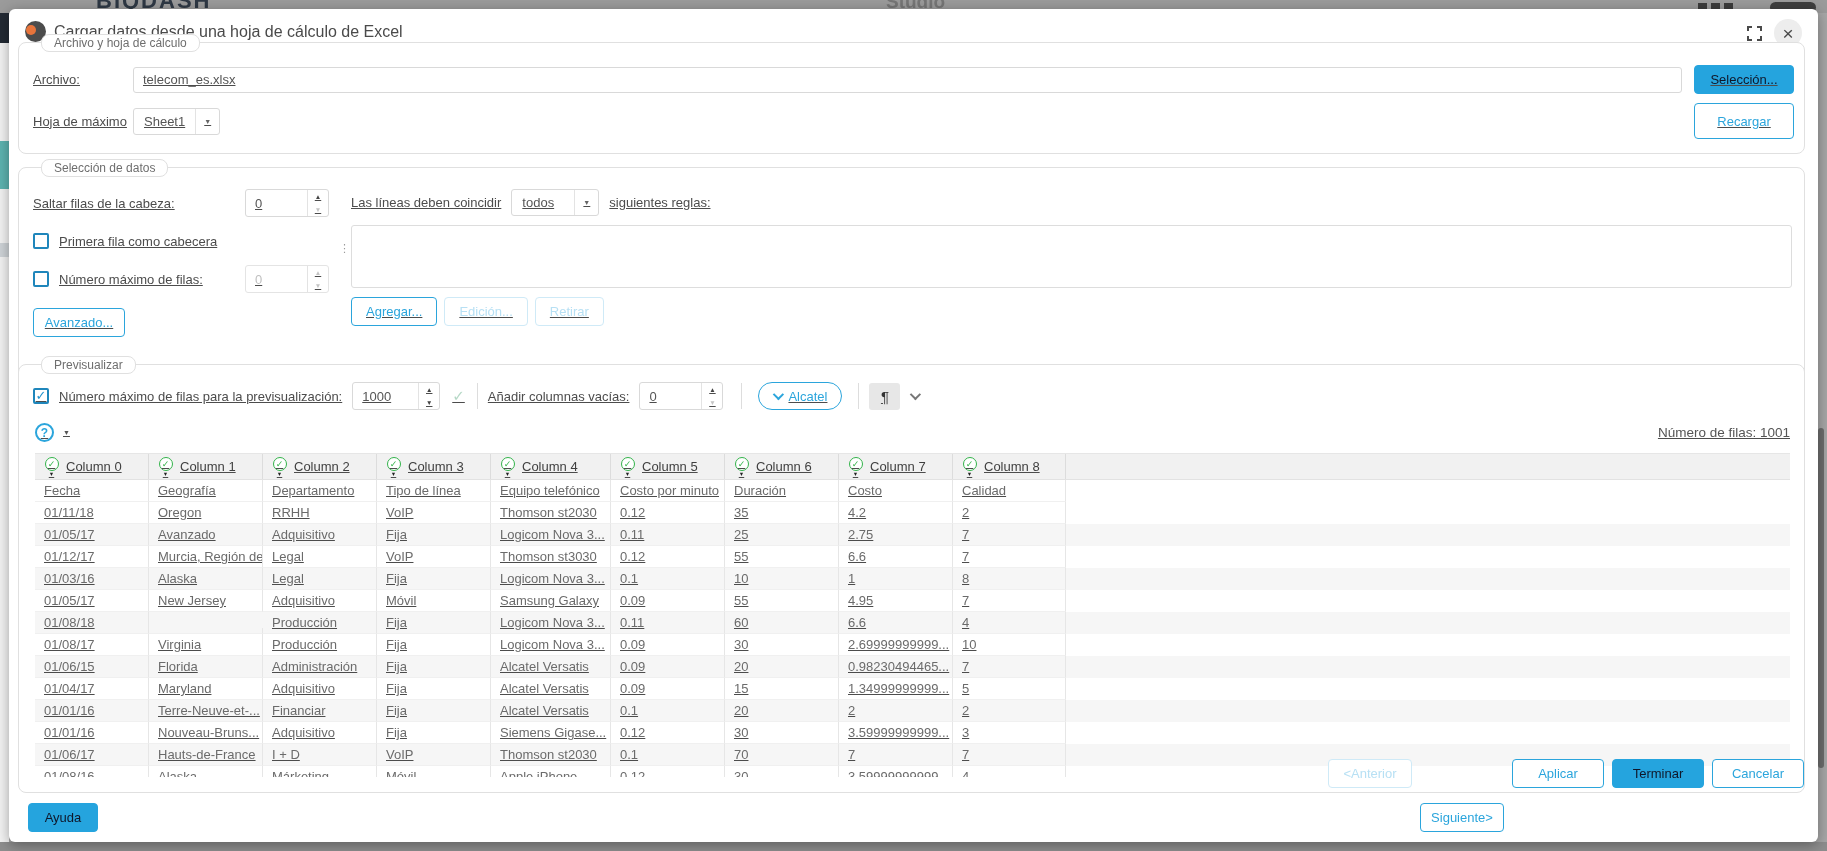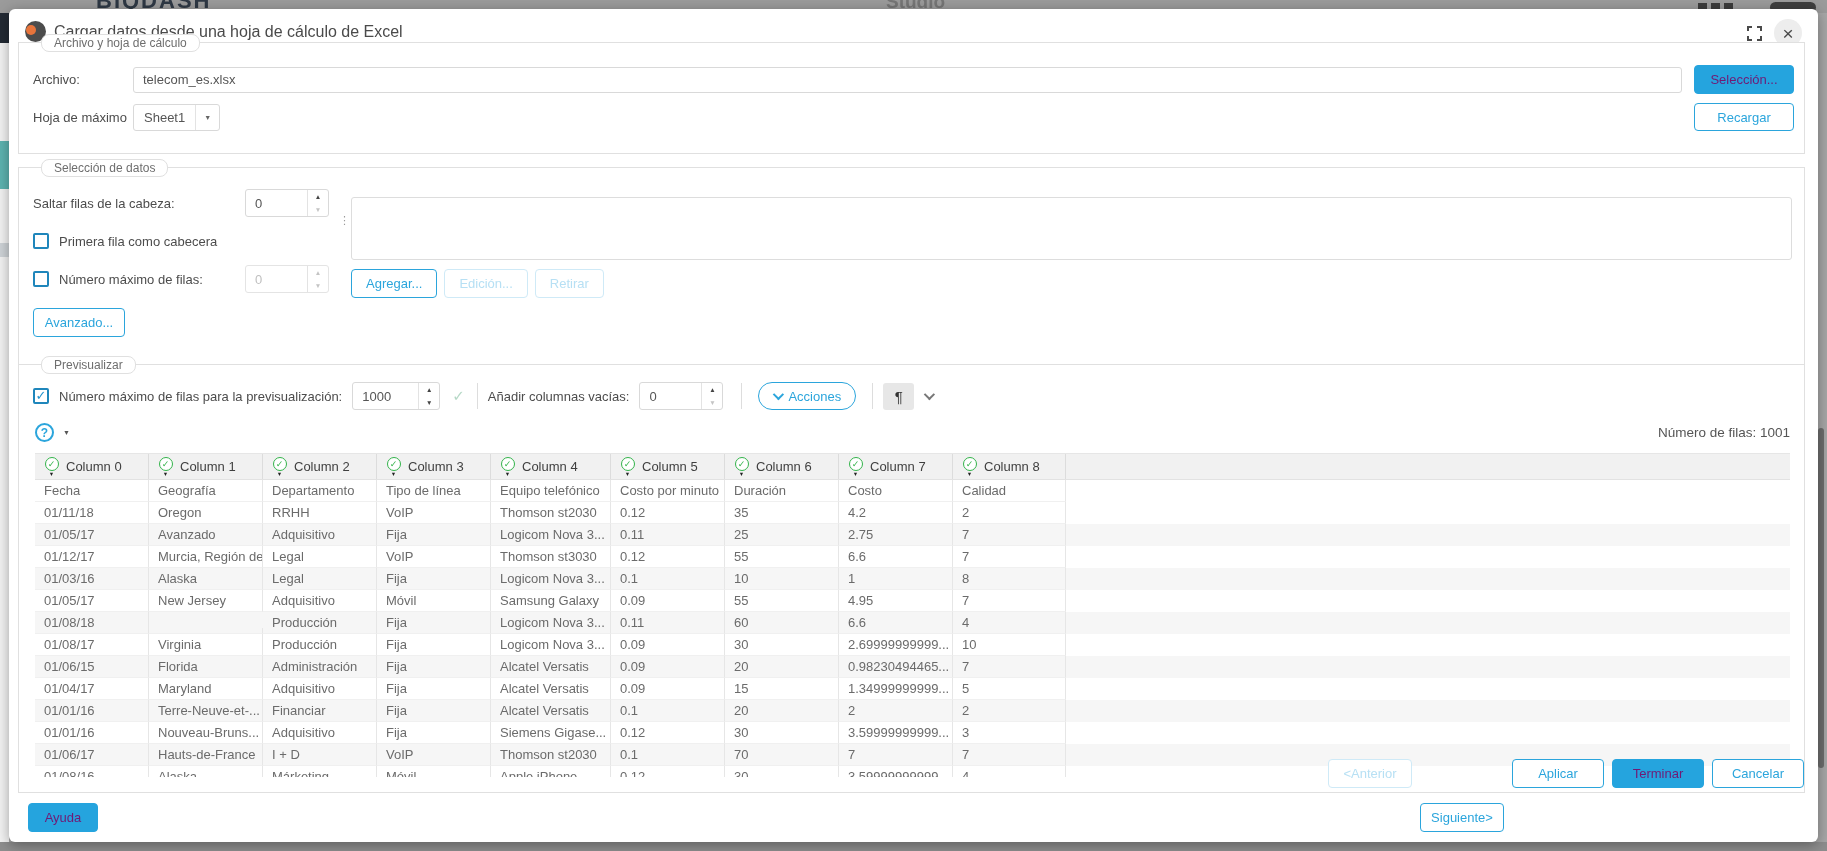--- a/index.html
+++ b/index.html
@@ -36,7 +36,7 @@
   .close-btn { width:28px; height:28px; border-radius:50%; background:#ededed; display:flex; align-items:center; justify-content:center; font-size:19px; color:#4a4a4a; cursor:pointer; line-height:1; }
 
   
-  .fset { position:absolute; border:1px solid #e0e0e0; border-radius:0; background:#fff; }
+  .fset { position:absolute; border:1px solid #e0e0e0; border-radius:8px; background:#fff;text-decoration:underline; }
   .fset > .legend { position:absolute; top:-9px; left:22px; background:#fff; border:1px solid #e0e0e0; border-radius:8px; padding:1px 12px; font-size:12px; color:#6e6e6e; }
   .fs1 { left:9px; right:13px; top:33px; height:112px; }
   .fs2 { left:9px; right:13px; top:158px; height:218px; }

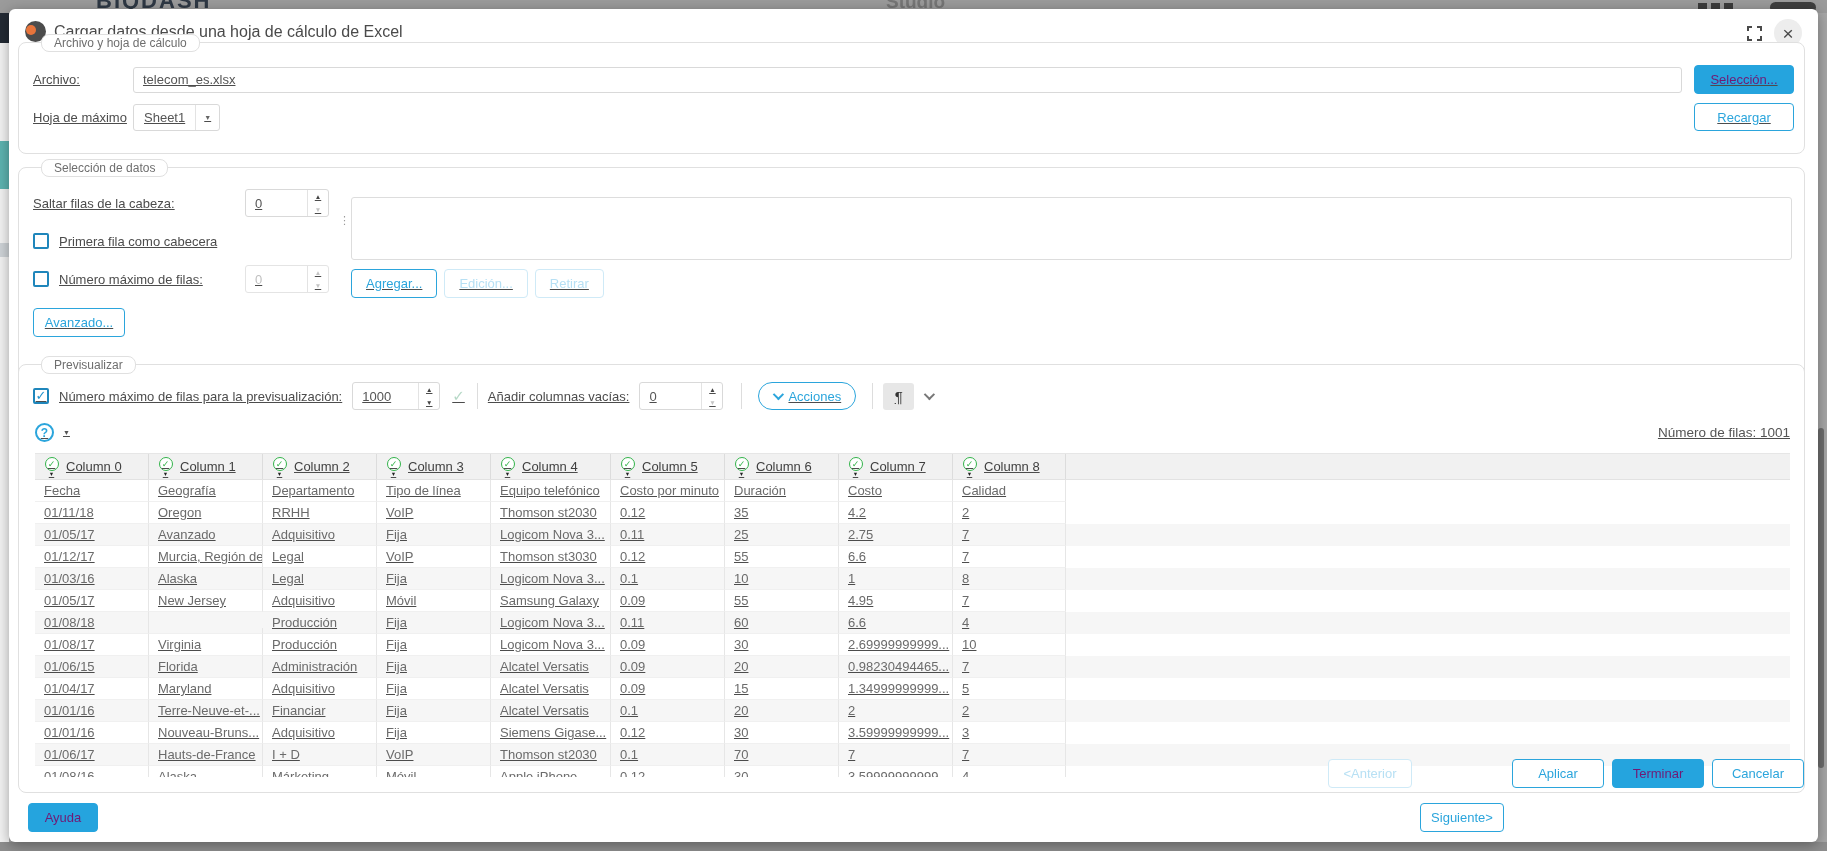--- a/index.html
+++ b/index.html
@@ -44,7 +44,7 @@
 
   
   .btn { display:inline-flex; align-items:center; justify-content:center; height:29px; border-radius:4px; font-size:13px; padding:0 14px; cursor:pointer; white-space:nowrap; }
-  .btn-filled { background:#25a4de; border:1px solid #25a4de; color:#701a75; }
+  .btn-filled { background:#25a4de; border:1px solid #25a4de; color:#0f172a; }
   .btn-outline { background:#fff; border:1px solid #2ba5dc; color:#2ba5dc; }
   .btn-disabled { background:#fff; border:1px solid #cfeaf7; color:#b7e0f4; cursor:default; }
   .inputbox { height:26px; border:1px solid #d9d9d9; border-radius:3px; padding:0 9px; font-size:13px; color:#555; font-family:inherit; outline:none; background:#fff; }

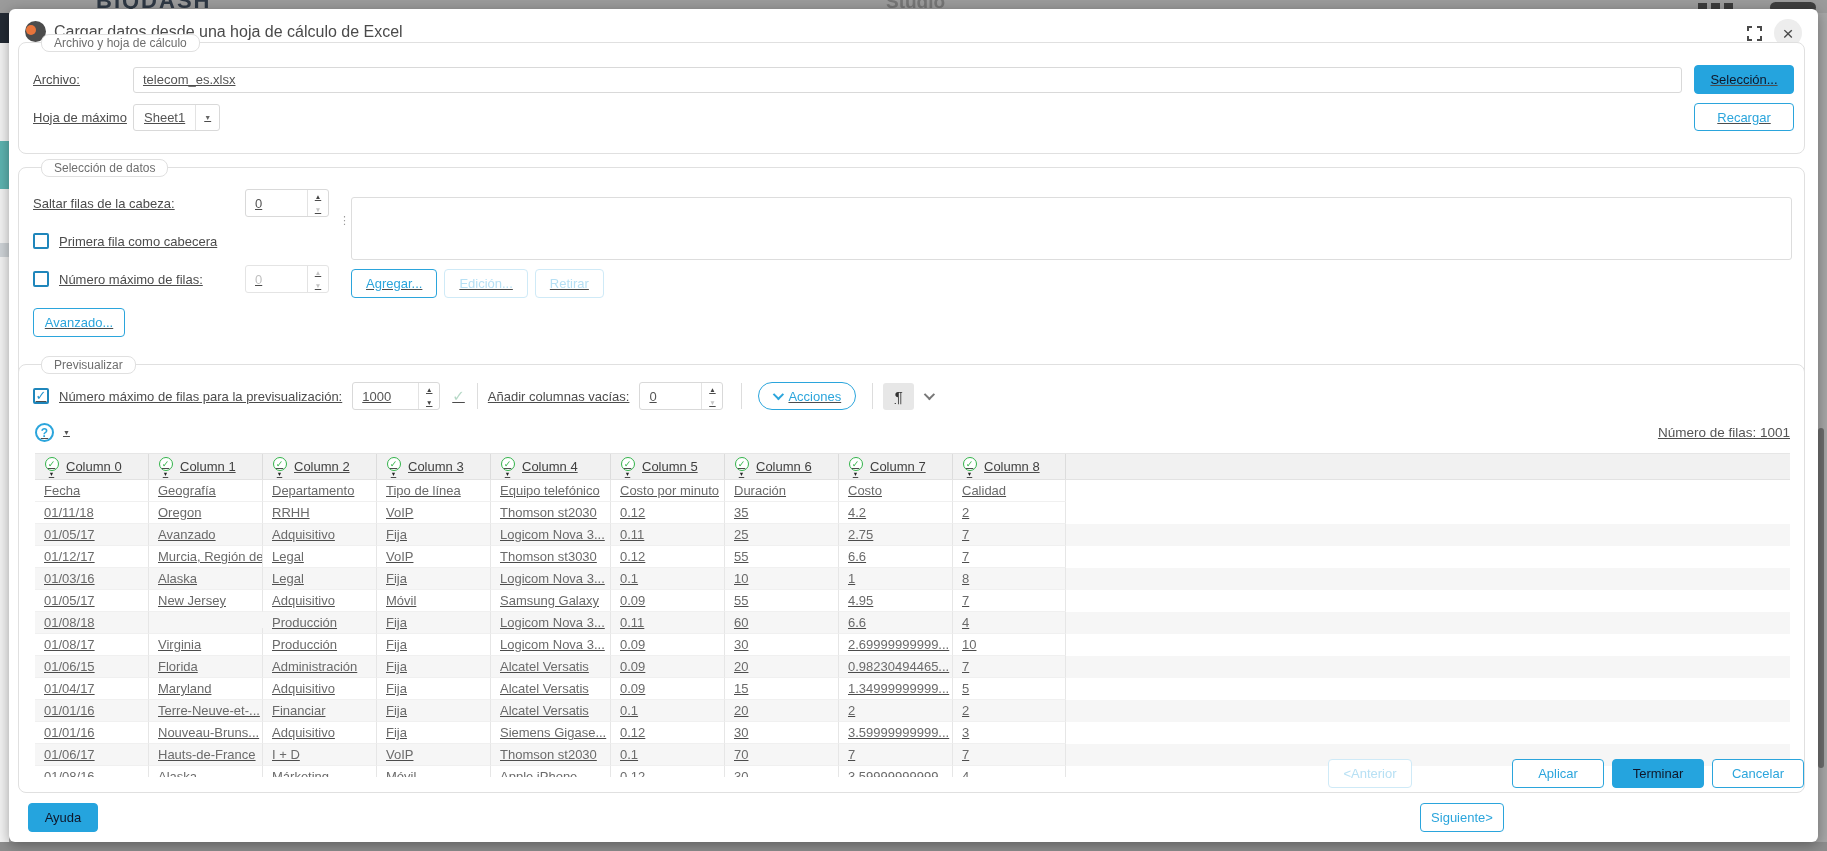--- a/index.html
+++ b/index.html
@@ -164,7 +164,7 @@
         <span class="arrow">▼</span>
       </span>
       <span class="spacer"></span>
-      <button class="btn btn-outline btn-fixed" style="height:28px;">Recargar</button>
+      <button class="btn btn-outline btn-fixed" style="height:36px;">Recargar</button>
     </div>
   </div>
 

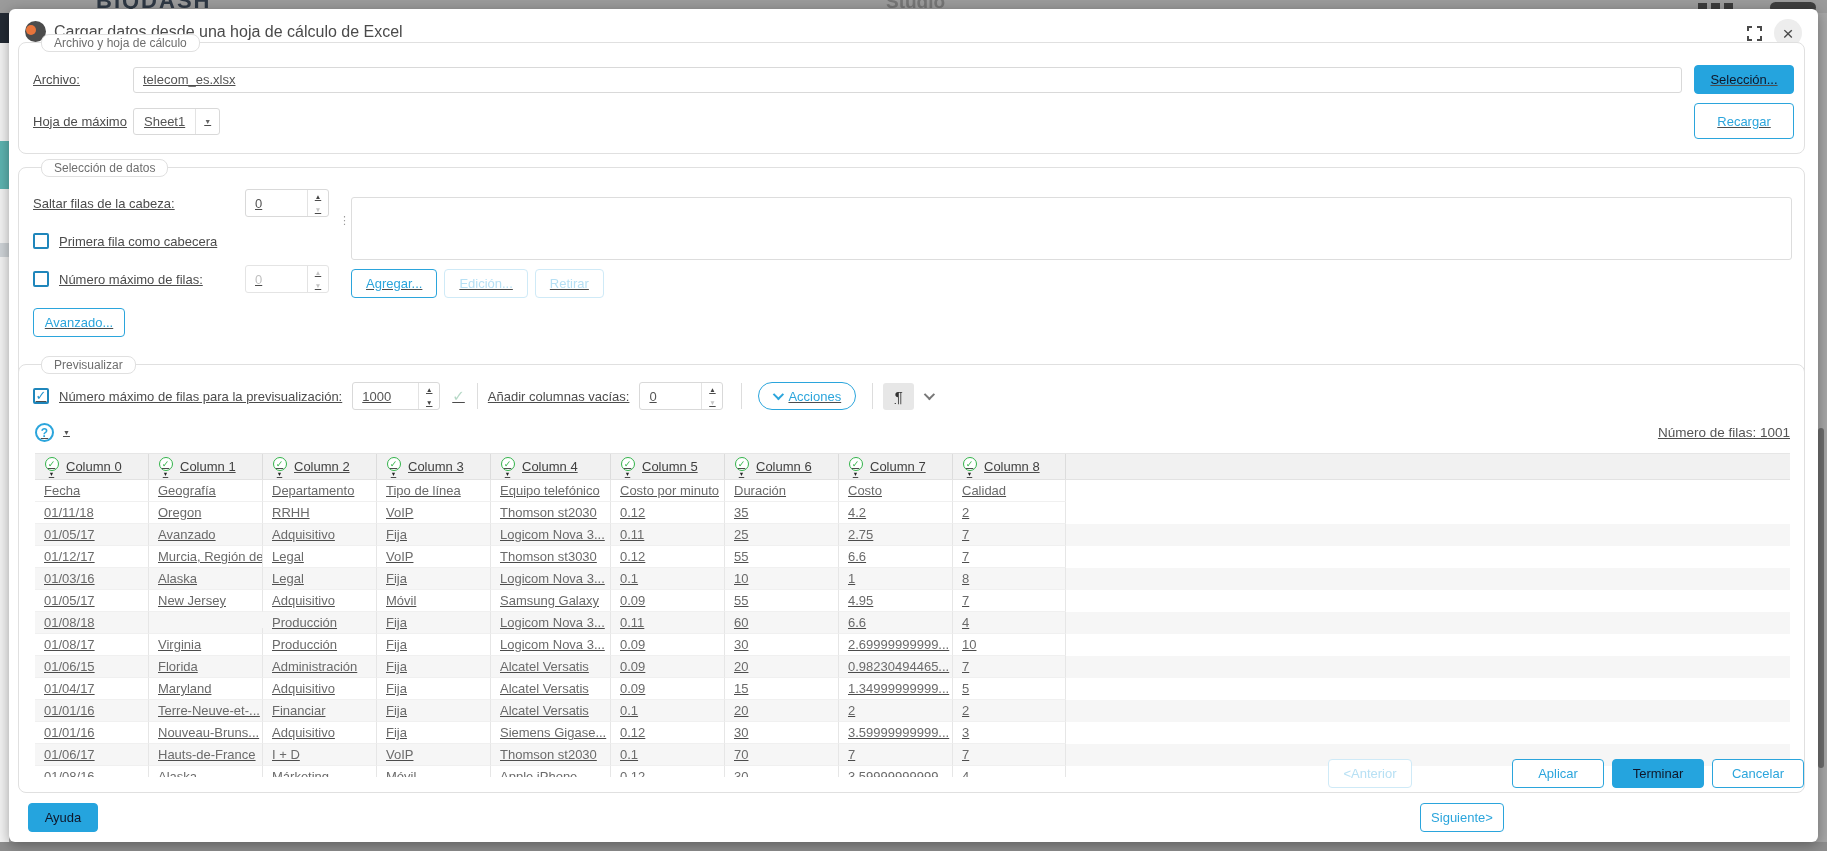--- a/index.html
+++ b/index.html
@@ -206,6 +206,14 @@
         </div>
       </div>
       <div class="fs2-right">
+        <div class="match-row">
+          <span>Las líneas deben coincidir</span>
+          <span class="selectbox">
+            <span class="val" style="width:62px;">todos</span>
+            <span class="arrow">▼</span>
+          </span>
+          <span>siguientes reglas:</span>
+        </div>
         <div class="rules-box">
           <span class="kebab">⋮</span>
         </div>

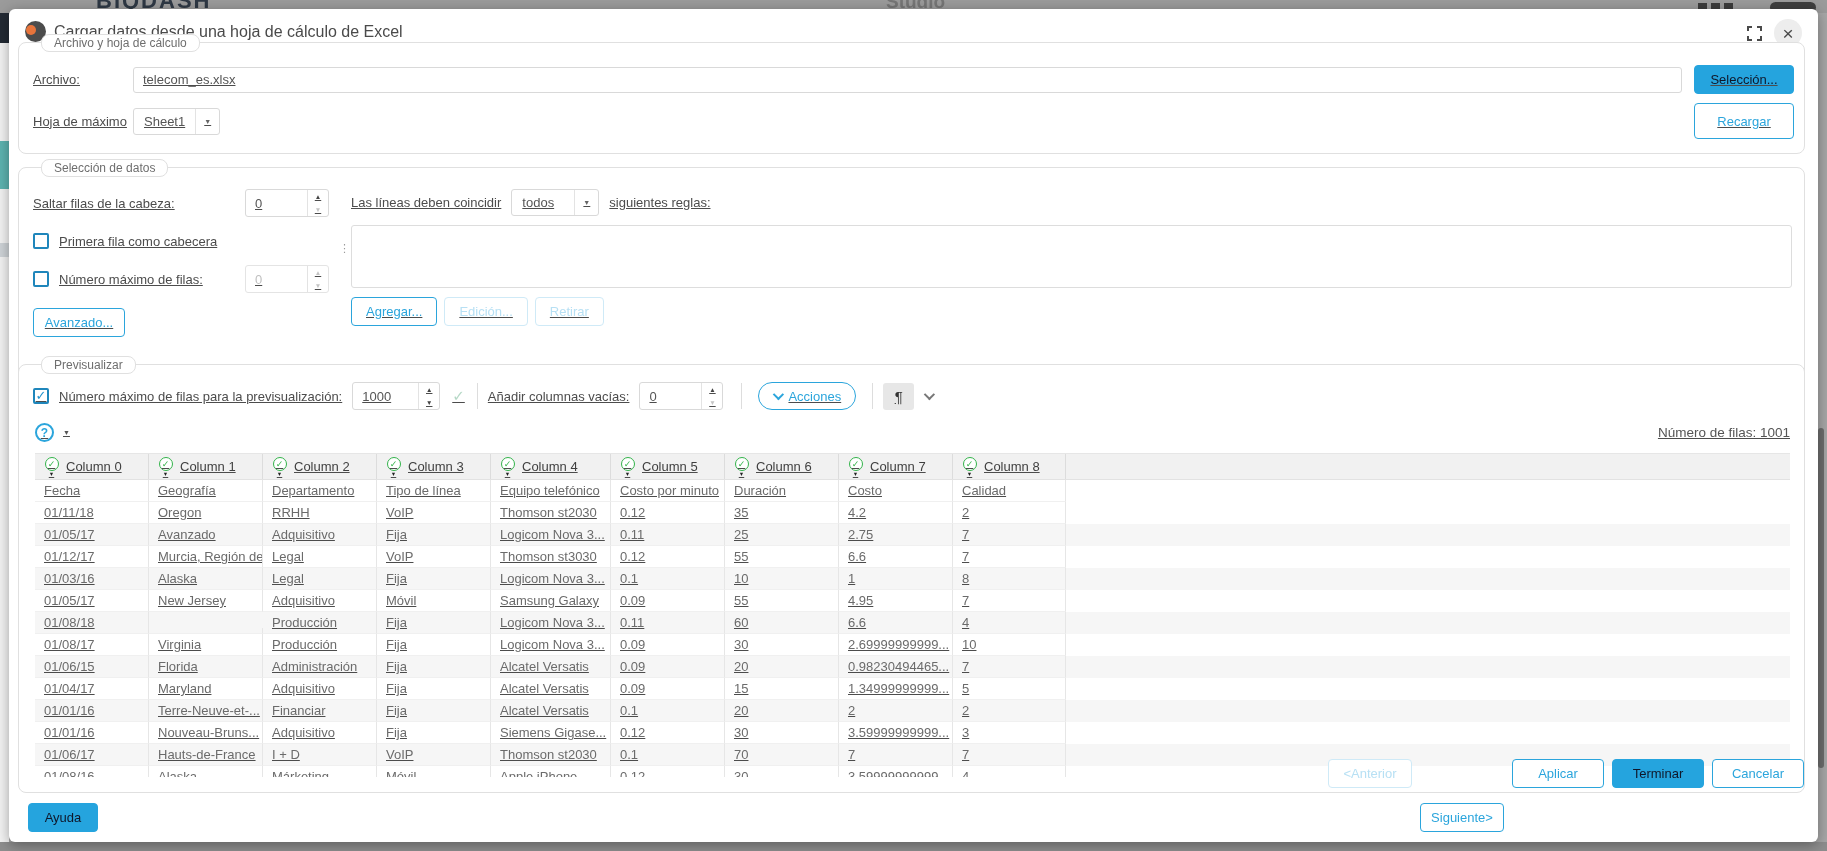--- a/index.html
+++ b/index.html
@@ -253,7 +253,7 @@
       <span class="divider" style="margin-left:8px;"></span>
       <button class="btn btn-outline btn-pill" style="margin-left:6px;">
         <span class="chev"></span>
-        <span>Acciones</span>
+        <span>Alcatel</span>
       </button>
       <span class="divider" style="margin-left:6px;"></span>
       <span class="pilcrow-btn">¶</span>

